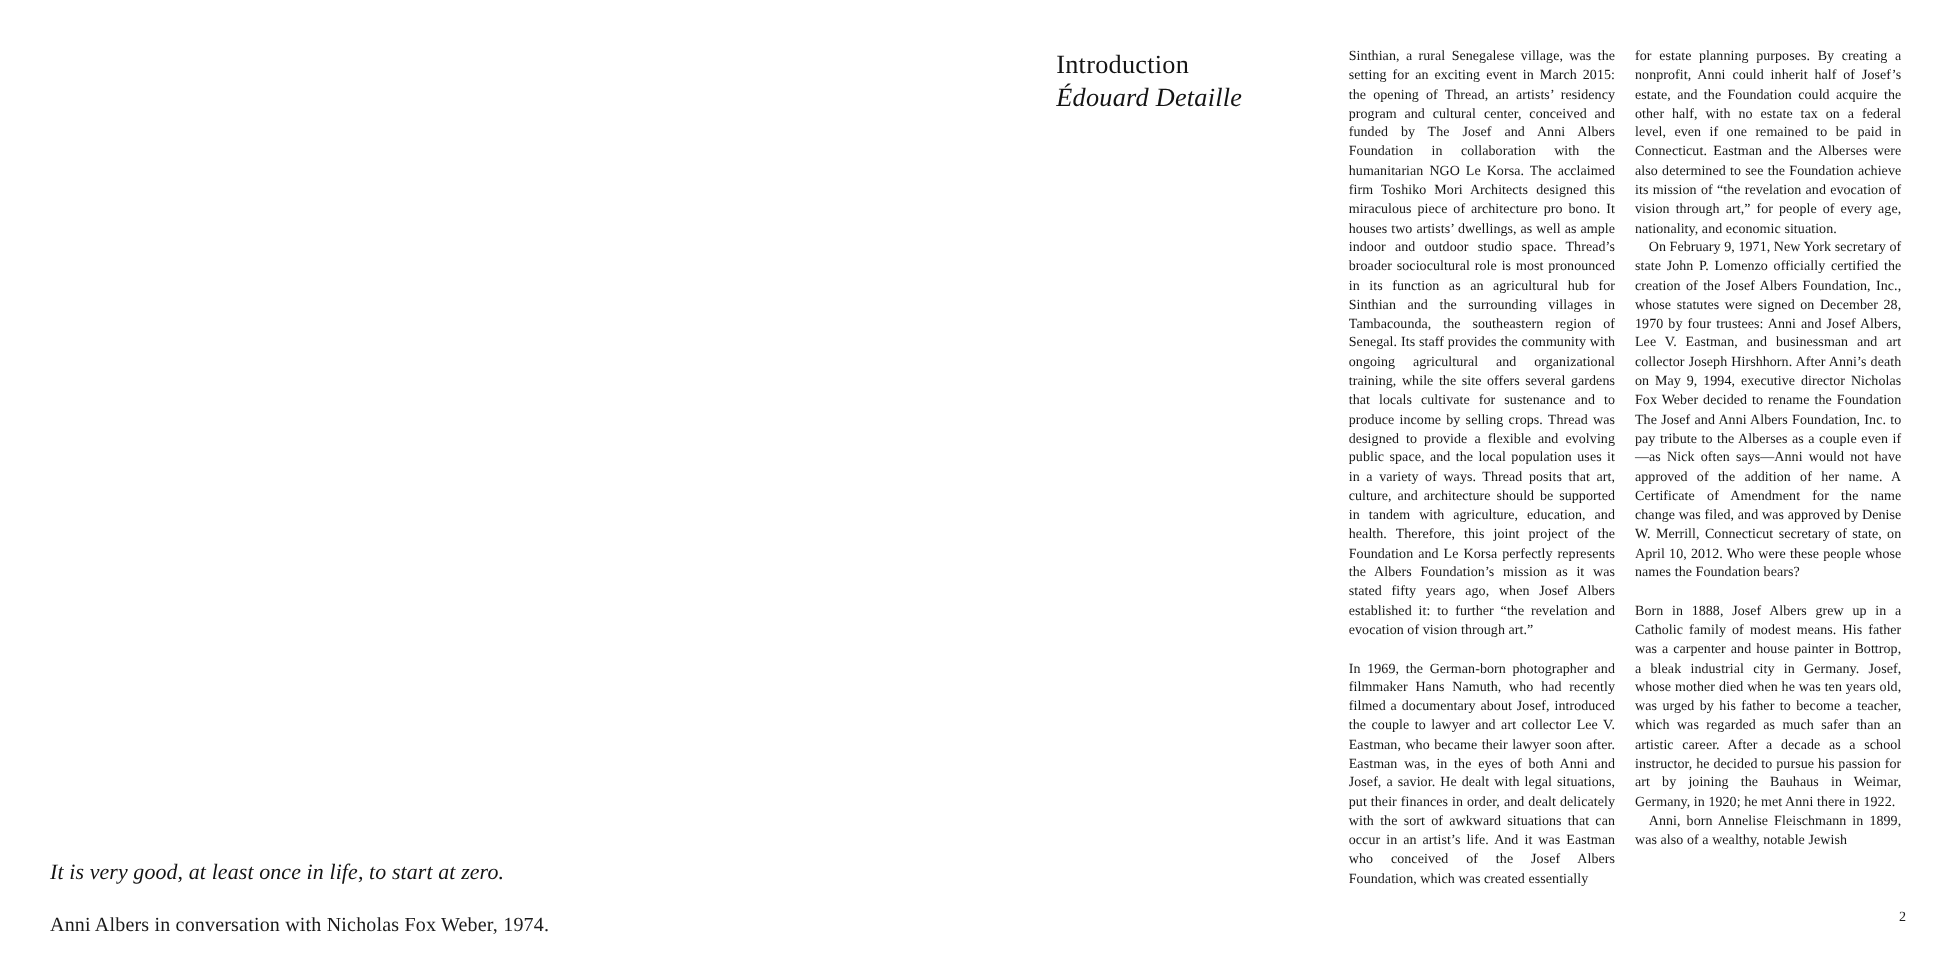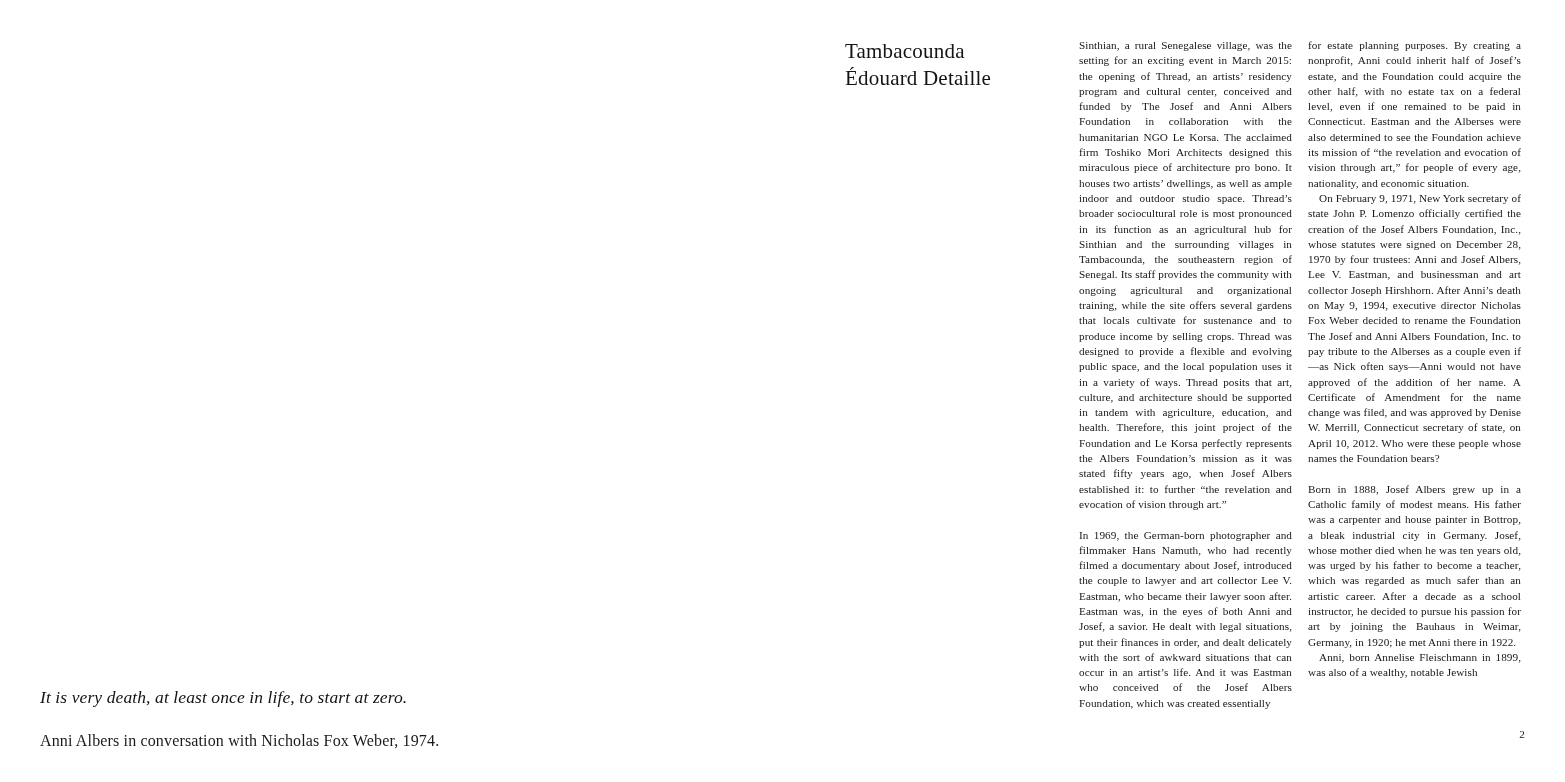--- a/index.html
+++ b/index.html
@@ -108,7 +108,7 @@
   <div class="epigraph-source">Anni Albers in conversation with Nicholas Fox Weber, 1974.</div>
 
   <div class="heading">
-    <div class="heading-title">Tambacounda</div>
+    <div class="heading-title">Introduction</div>
     <div class="heading-authors">Édouard Detaille</div>
   </div>
 

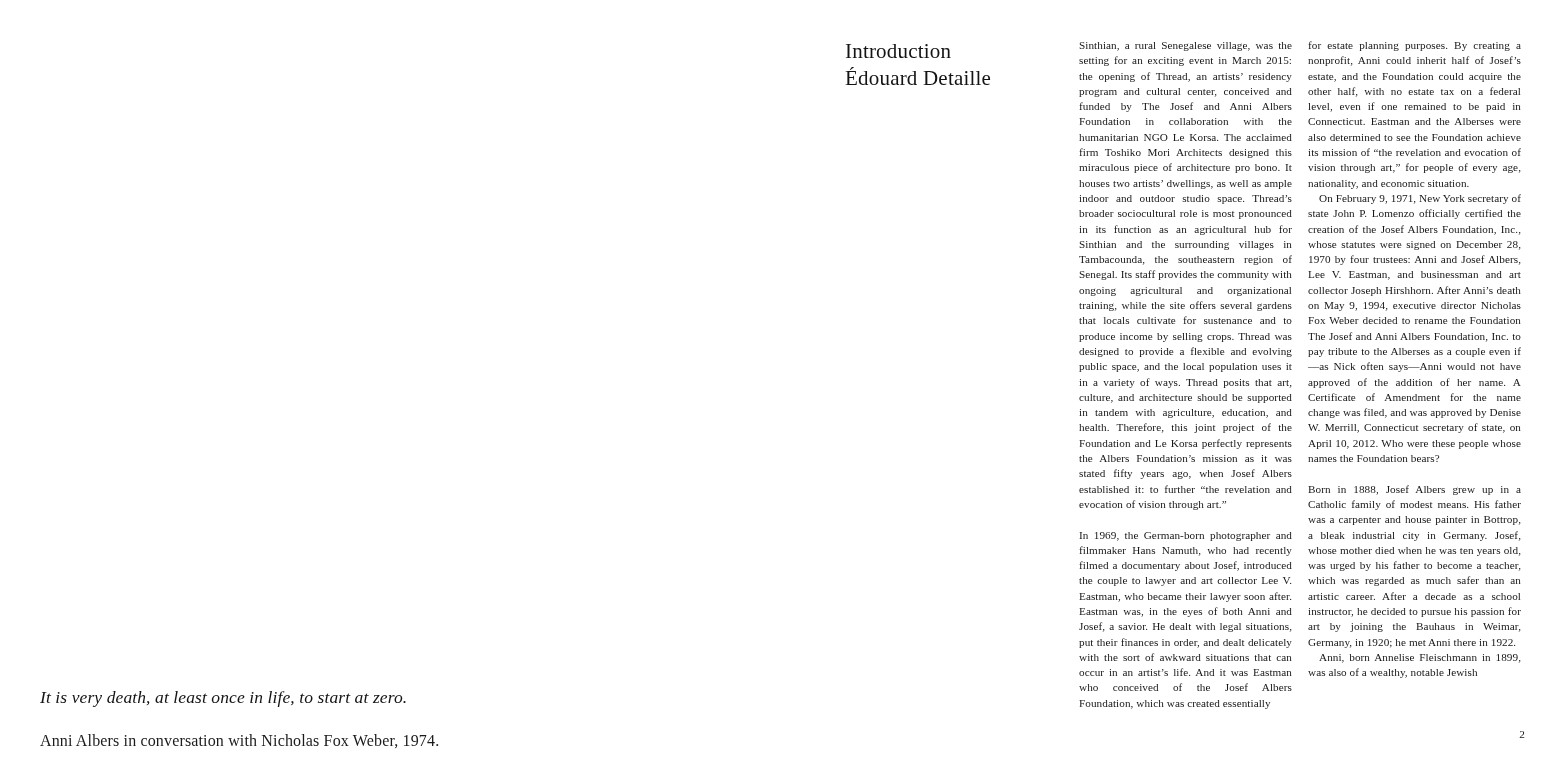--- a/index.html
+++ b/index.html
@@ -59,6 +59,7 @@
   }
   .heading-authors {
     font-size: 21px;
+    font-style: italic;
     line-height: 1.28;
     letter-spacing: 0.2px;
     color: #141414;

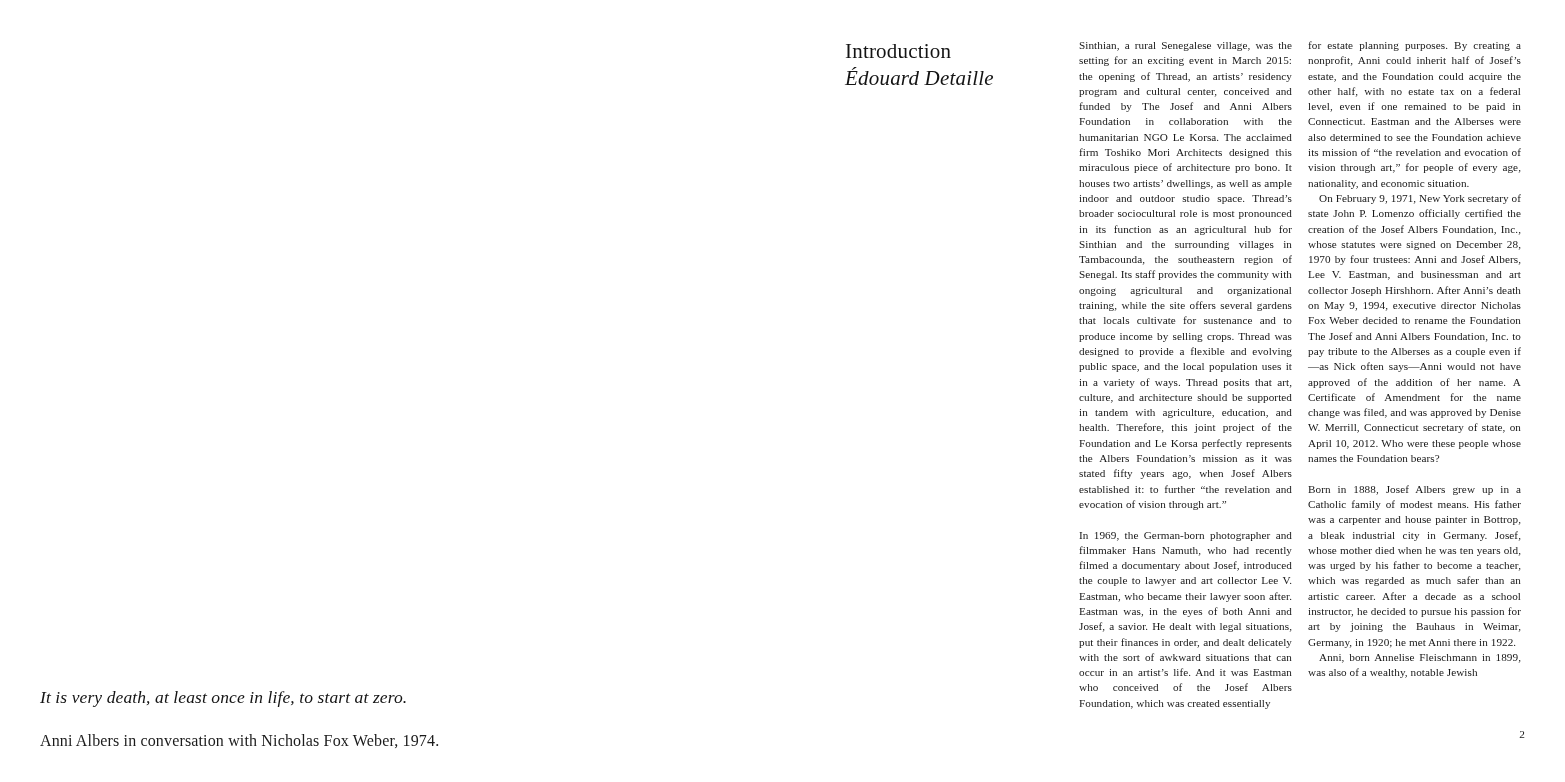--- a/index.html
+++ b/index.html
@@ -105,7 +105,7 @@
 
 <div class="page">
 
-  <div class="epigraph">It is very death, at least once in life, to start at zero.</div>
+  <div class="epigraph">It is very good, at least once in life, to start at zero.</div>
   <div class="epigraph-source">Anni Albers in conversation with Nicholas Fox Weber, 1974.</div>
 
   <div class="heading">

